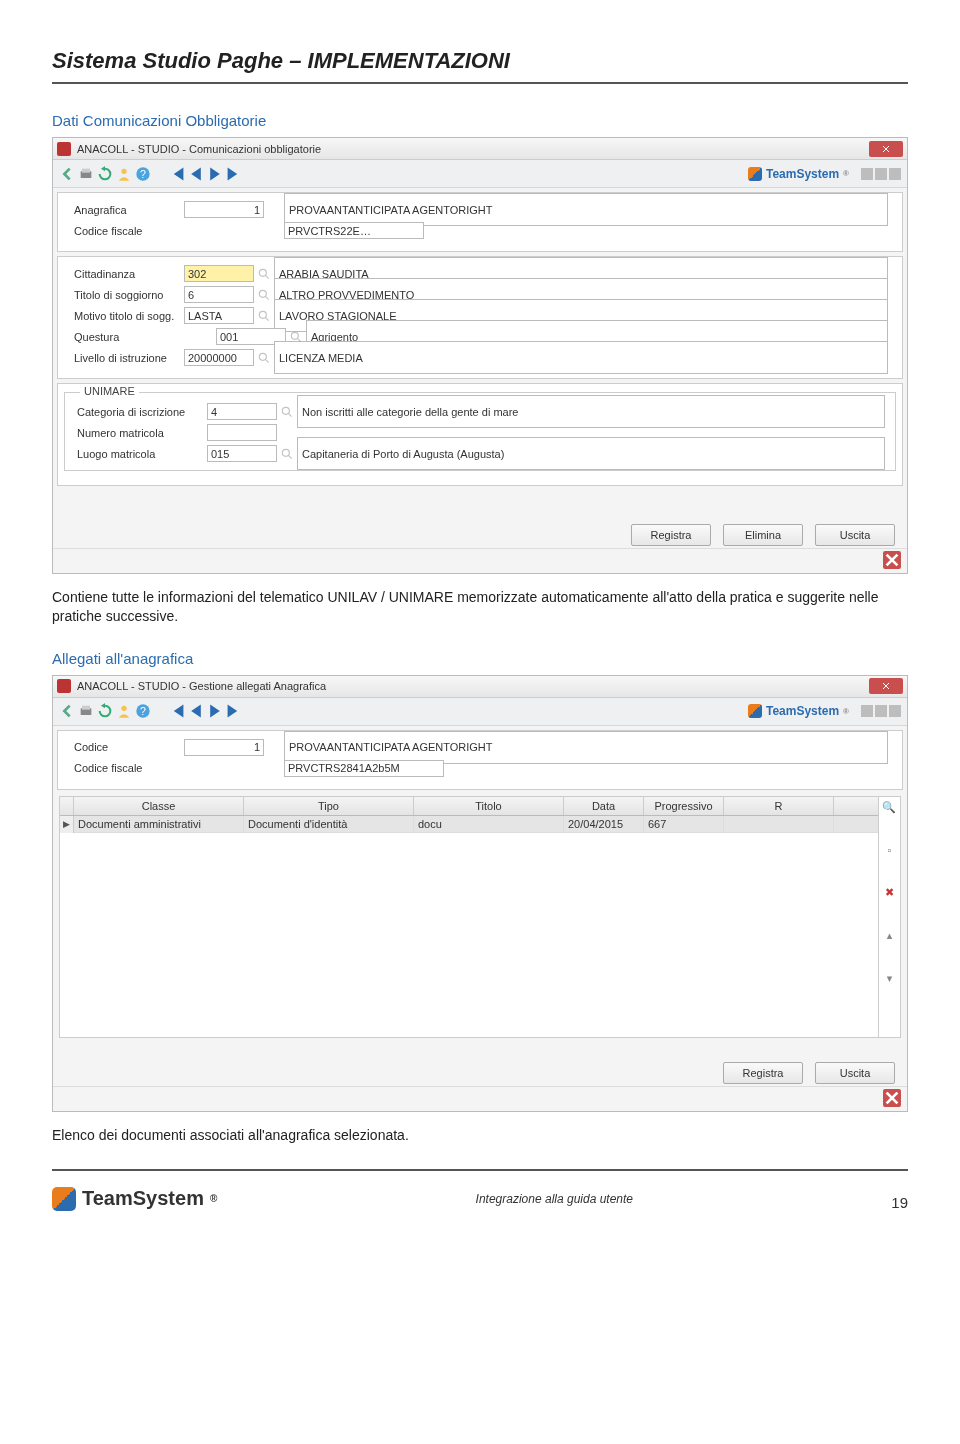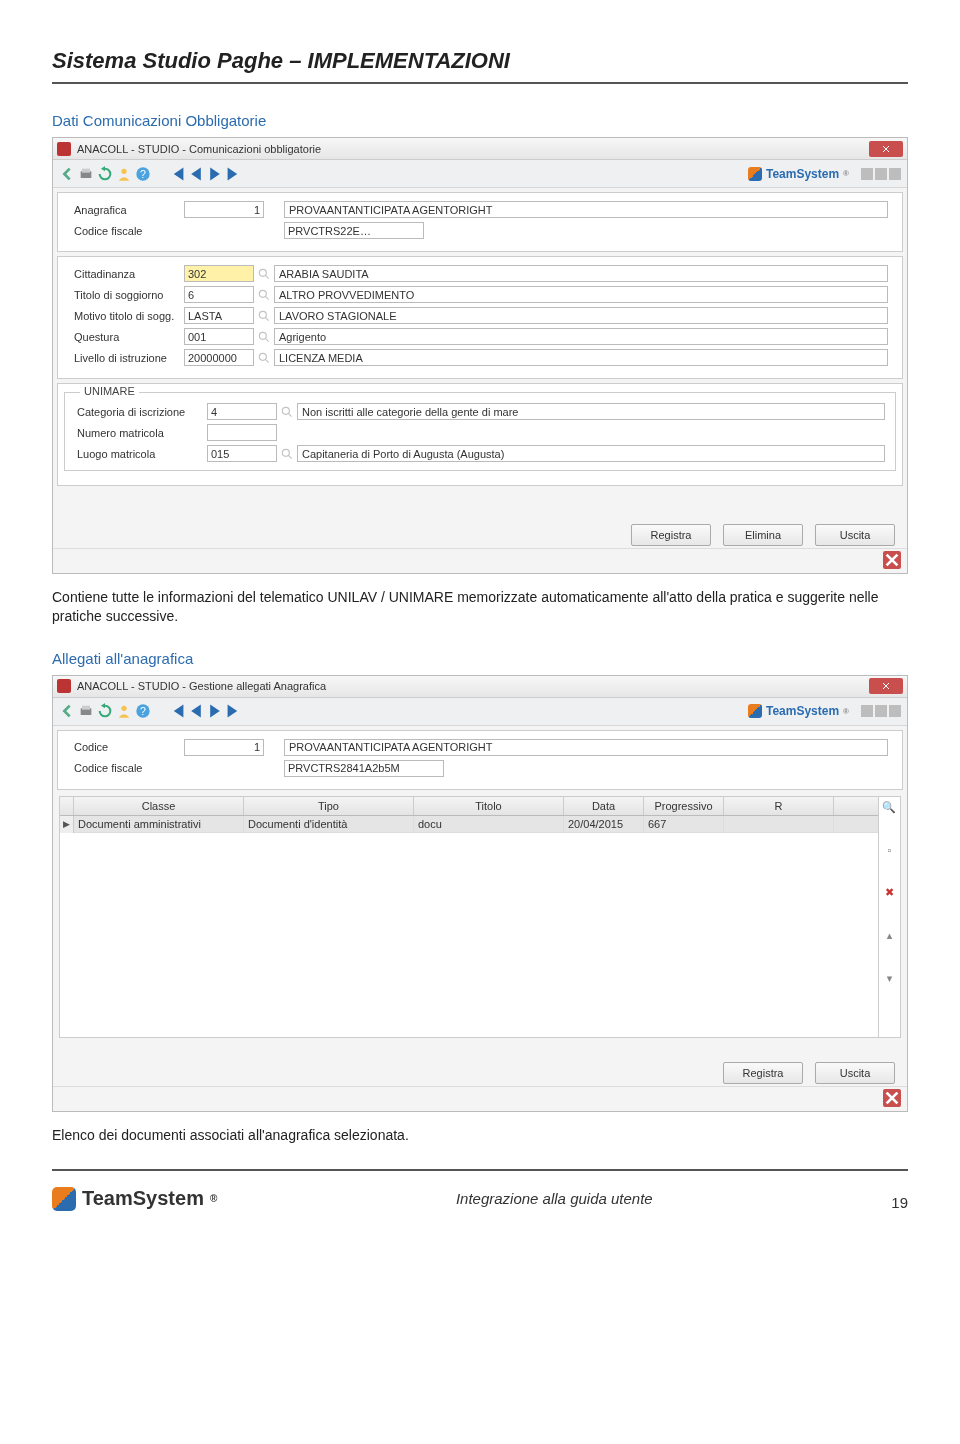--- a/index.html
+++ b/index.html
@@ -125,7 +125,7 @@
   }
   .desc-box {
     flex: 1;
-    height: 17px;
+    height: 33px;
     border: 1px solid #bbb;
     background: #fff;
     padding: 0 4px;

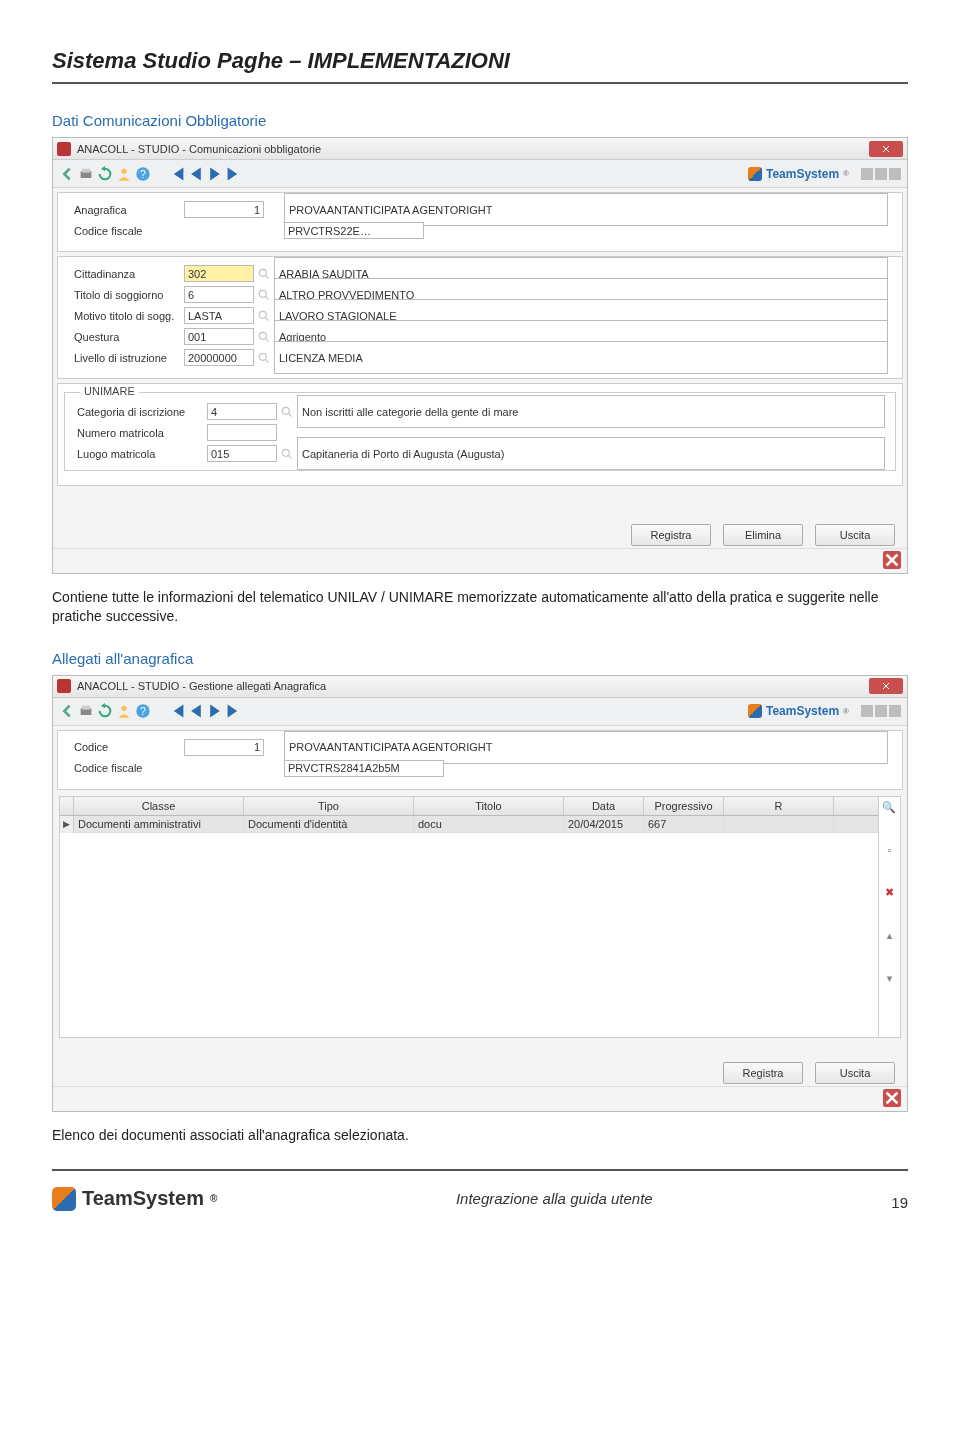--- a/index.html
+++ b/index.html
@@ -396,7 +396,7 @@
         </div>
         <div class="form-row">
           <span class="form-lbl">Questura</span>
-          <span class="inp" style="width:70px;">001</span>
+          <span class="inp" style="width:70px;margin-left:32px;">001</span>
           <span class="mag">
             <svg viewBox="0 0 12 12">
               <circle cx="5" cy="5" r="3" fill="none" stroke="#888" stroke-width="1"></circle>

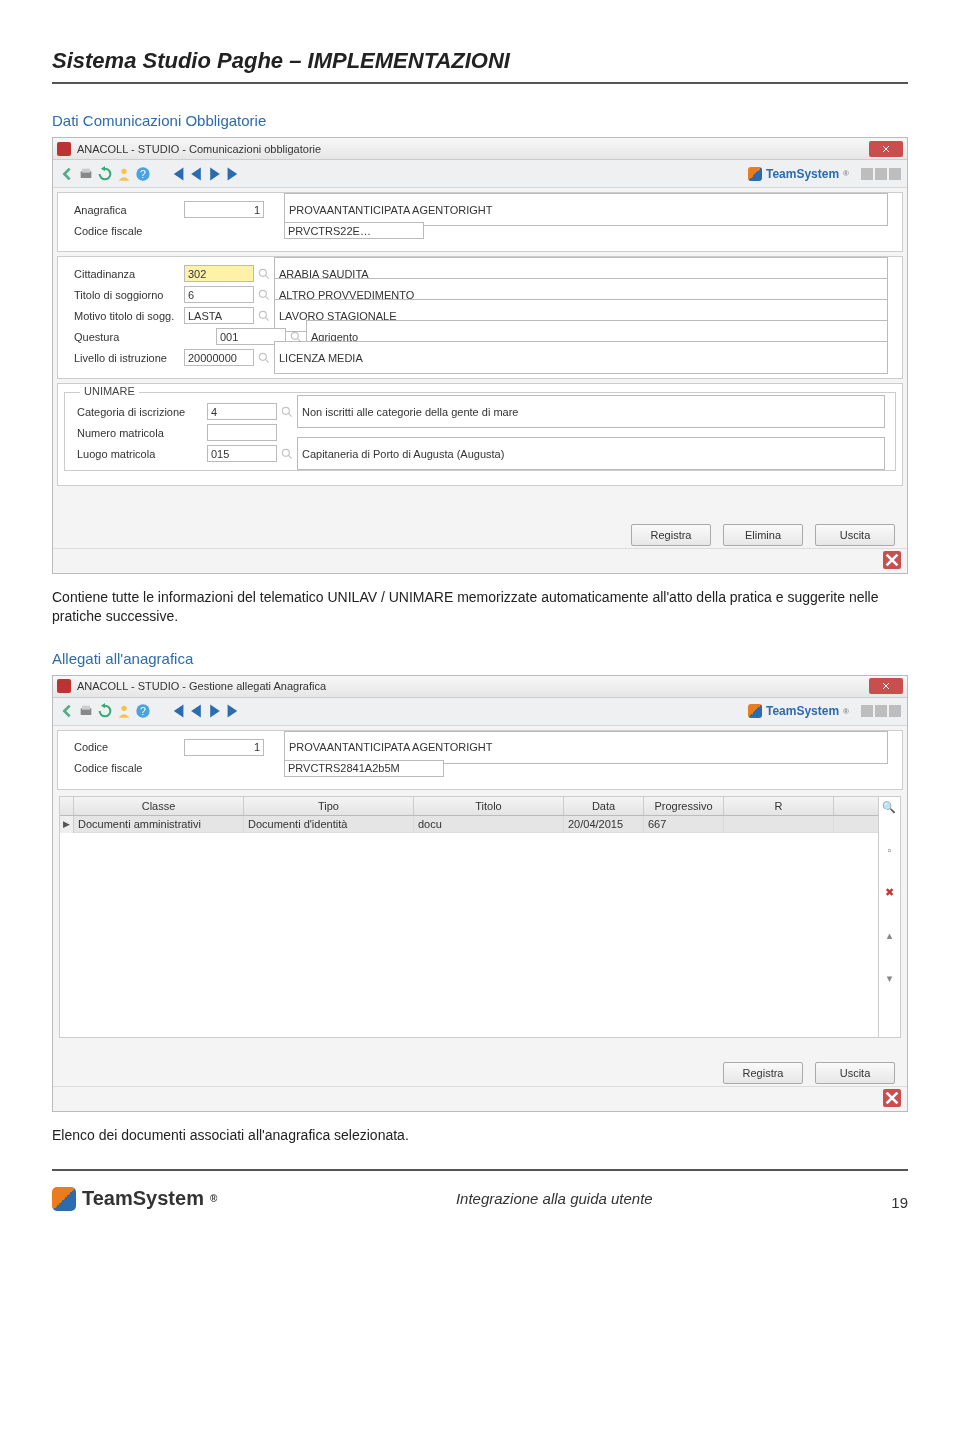--- a/index.html
+++ b/index.html
@@ -249,7 +249,7 @@
     background:linear-gradient(135deg,#e97c1c 50%,#2b6cb0 50%);
   }
   .page-footer .footer-center {
-    flex:1;text-align:center;font-style:italic;font-size:15px;color:#333;
+    flex:1;text-align:center;font-style:italic;font-size:12px;color:#333;
   }
   .page-footer .page-no { font-size:15px;color:#333;margin-top:8px;}
   svg { display:block; }

